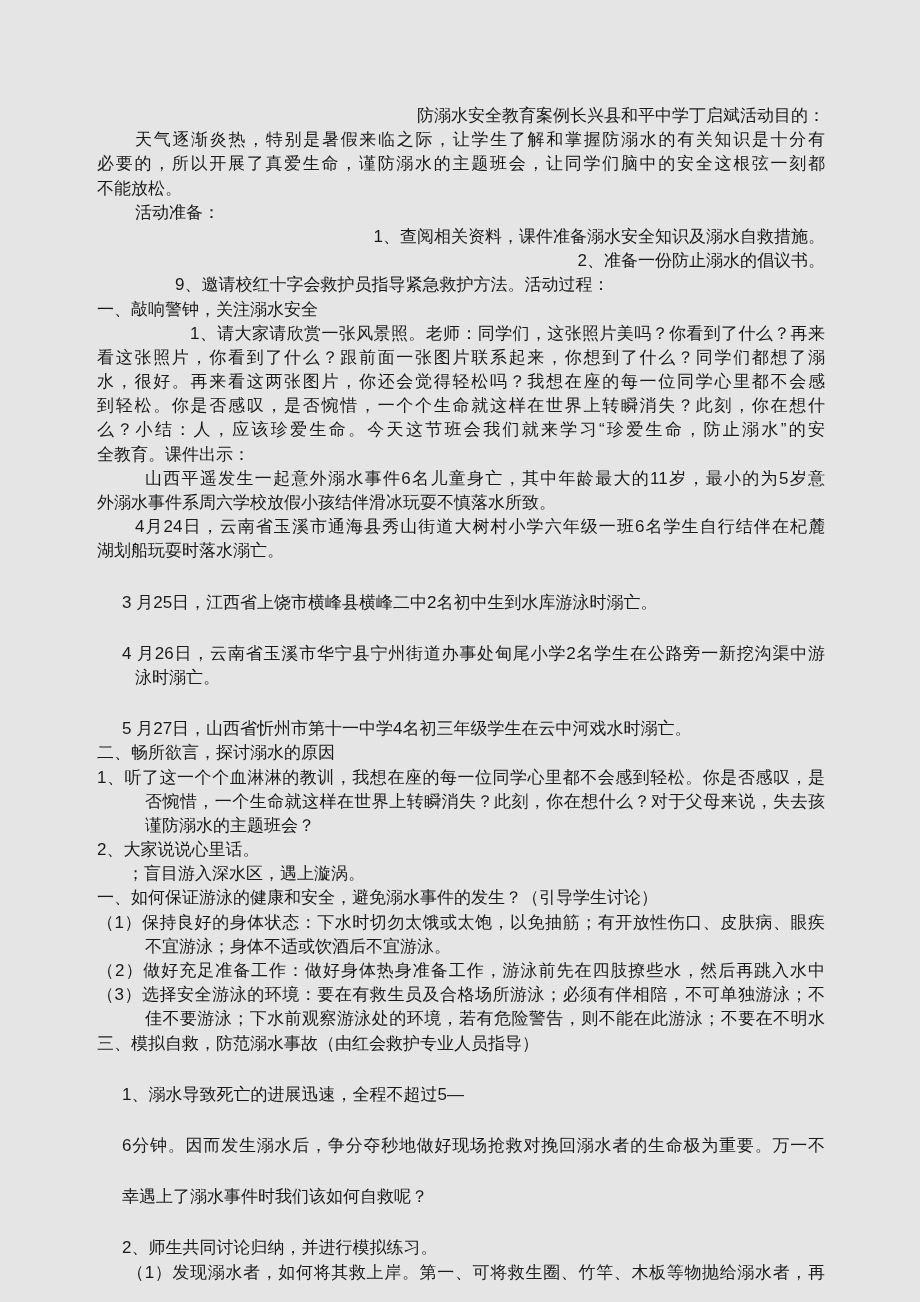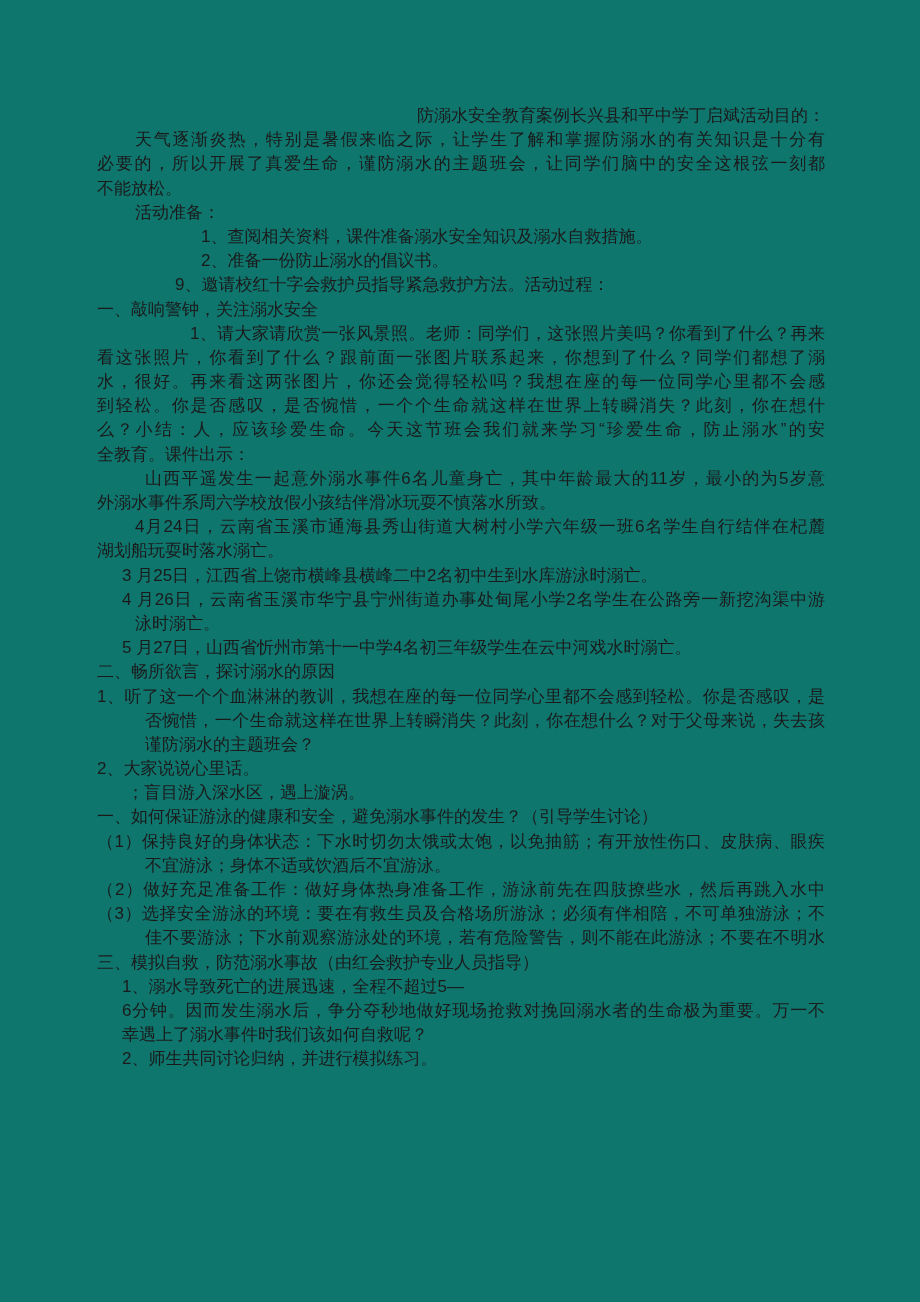--- a/index.html
+++ b/index.html
@@ -12,7 +12,7 @@
     box-sizing: border-box;
     width: 920px;
     height: 1302px;
-    background: #0f766e;
+    background: #e5e5e5;
     padding: 104px 95px 0 97px;
     font-family: "Liberation Sans", sans-serif;
     font-size: 17px;

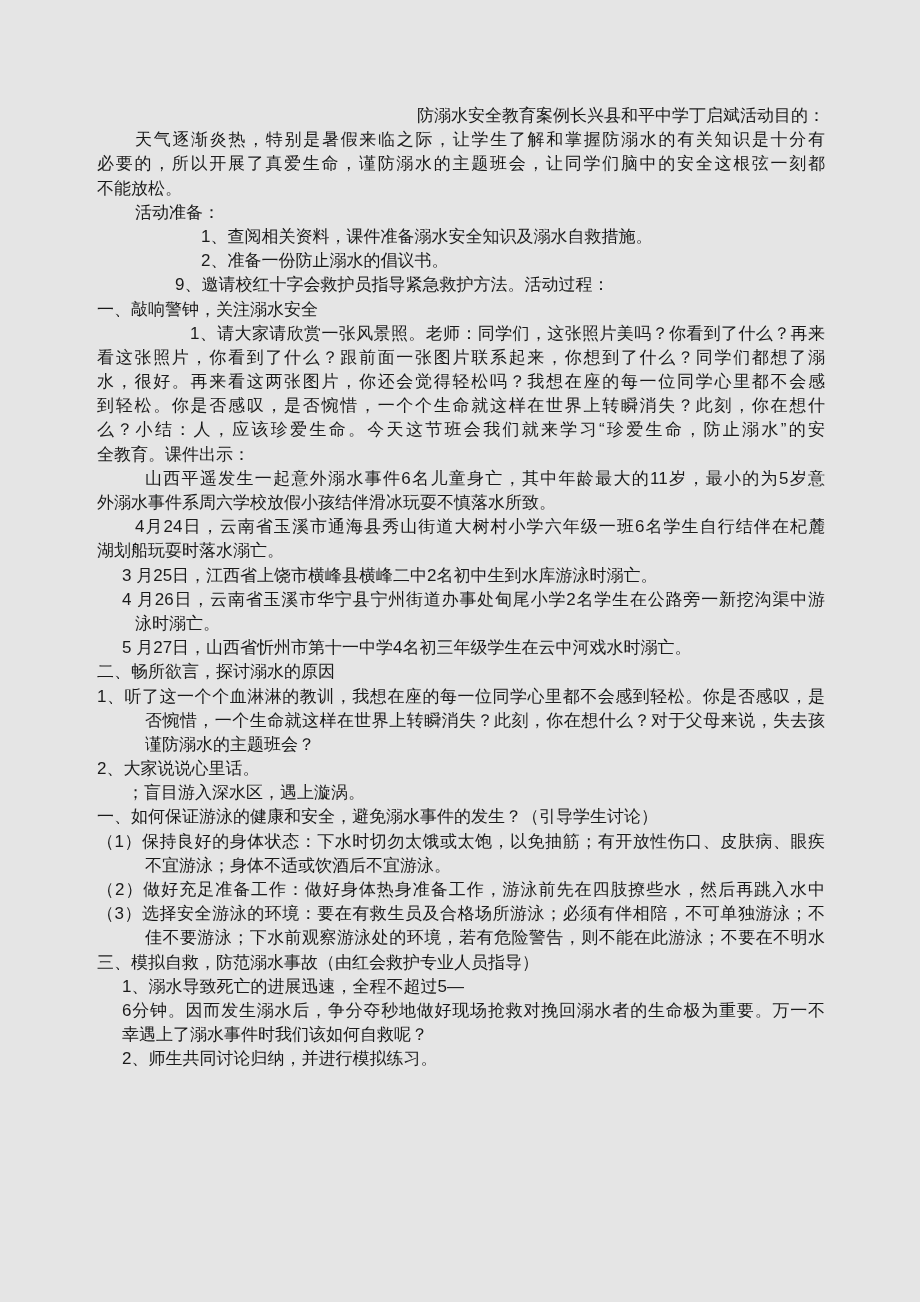--- a/index.html
+++ b/index.html
@@ -31,7 +31,7 @@
   .ind-d { padding-left: 48px; }   
   .ind-e { padding-left: 78px; }
   .ind-f { padding-left: 93px; }
-  .ind-g { padding-left: 104px; }
+  .ind-g { padding-left: 104px; text-align: right; }
 </style>
 </head>
 <body>

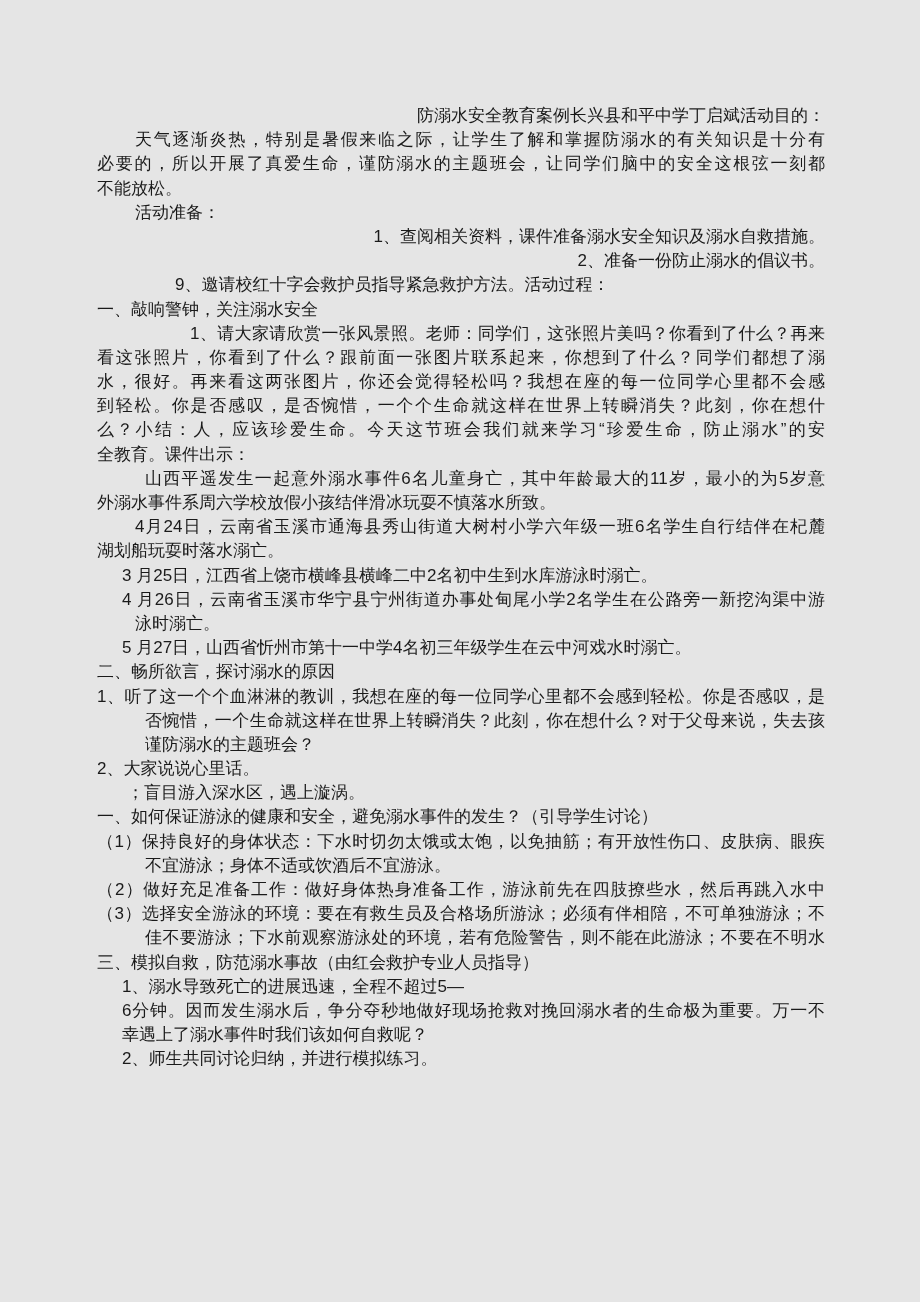--- a/index.html
+++ b/index.html
@@ -25,7 +25,7 @@
   }
   .jf { text-align: justify; text-align-last: justify; }
   .rt { text-align: right; }
-  .ind-a { padding-left: 25px; }   
+  .ind-a { padding-left: 25px; margin-top: 27px; }   
   .ind-b { padding-left: 30px; }   
   .ind-c { padding-left: 38px; }   
   .ind-d { padding-left: 48px; }   

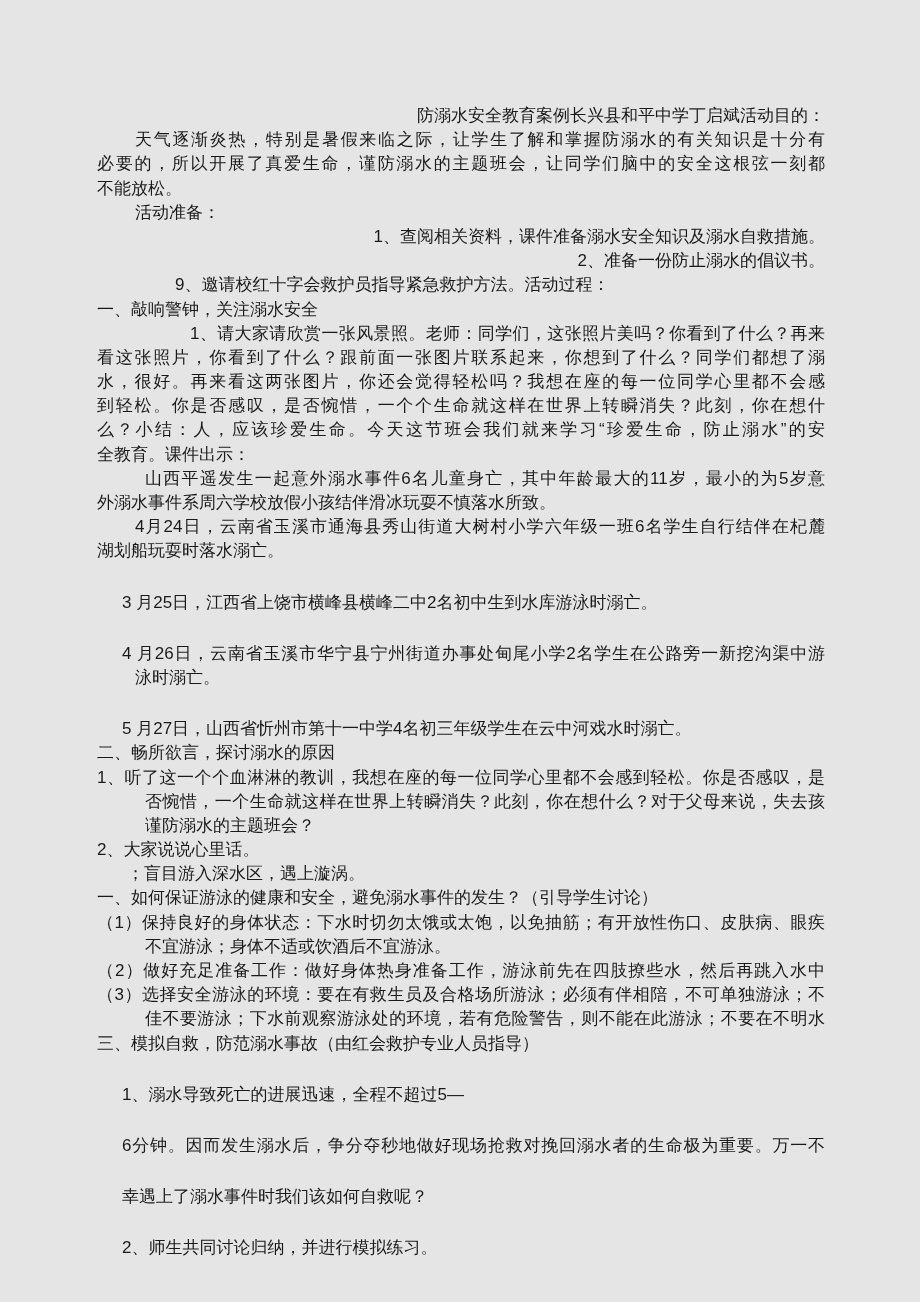--- a/index.html
+++ b/index.html
@@ -77,6 +77,7 @@
   <div class="ln ind-a jf">6分钟。因而发生溺水后，争分夺秒地做好现场抢救对挽回溺水者的生命极为重要。万一不</div>
   <div class="ln ind-a">幸遇上了溺水事件时我们该如何自救呢？</div>
   <div class="ln ind-a">2、师生共同讨论归纳，并进行模拟练习。</div>
+  <div class="ln ind-b jf">（1）发现溺水者，如何将其救上岸。第一、可将救生圈、竹竿、木板等物抛给溺水者，再</div>
 </div>
 
 </body></html>

